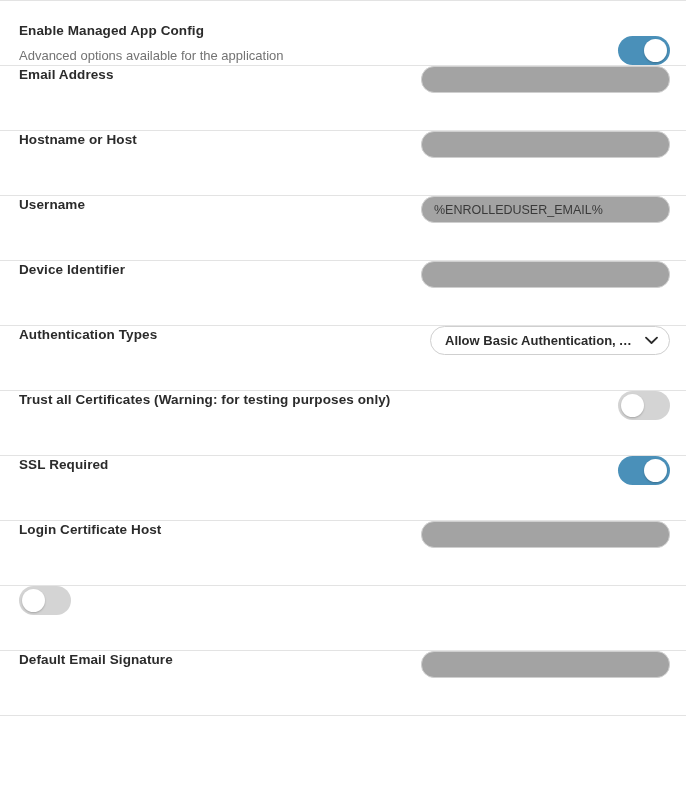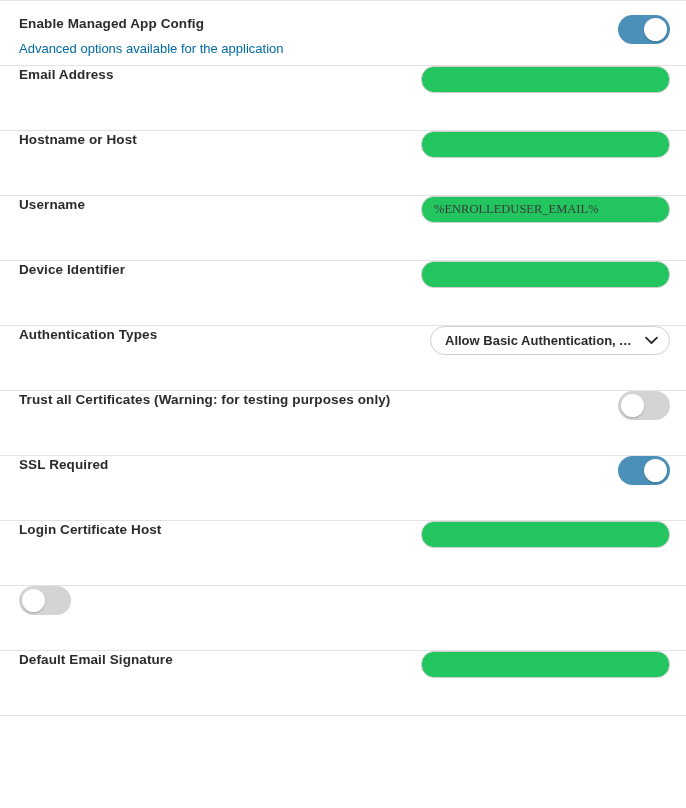--- a/index.html
+++ b/index.html
@@ -38,7 +38,7 @@
   }
   .row.first {
     min-height: 65px;
-    align-items: flex-start;
+    align-items: flex-end;
     padding-top: 14px;
   }
   .labels {

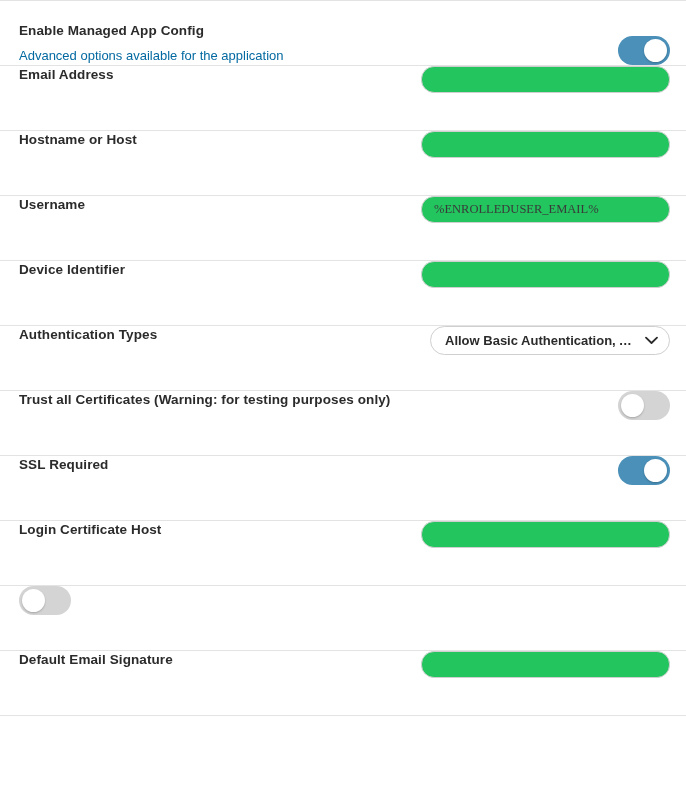--- a/index.html
+++ b/index.html
@@ -57,7 +57,7 @@
   .sublabel {
     font-size: 13px;
     font-weight: normal;
-    color: #0369a1;
+    color: #737373;
     line-height: 18px;
     margin-top: 7px;
   }

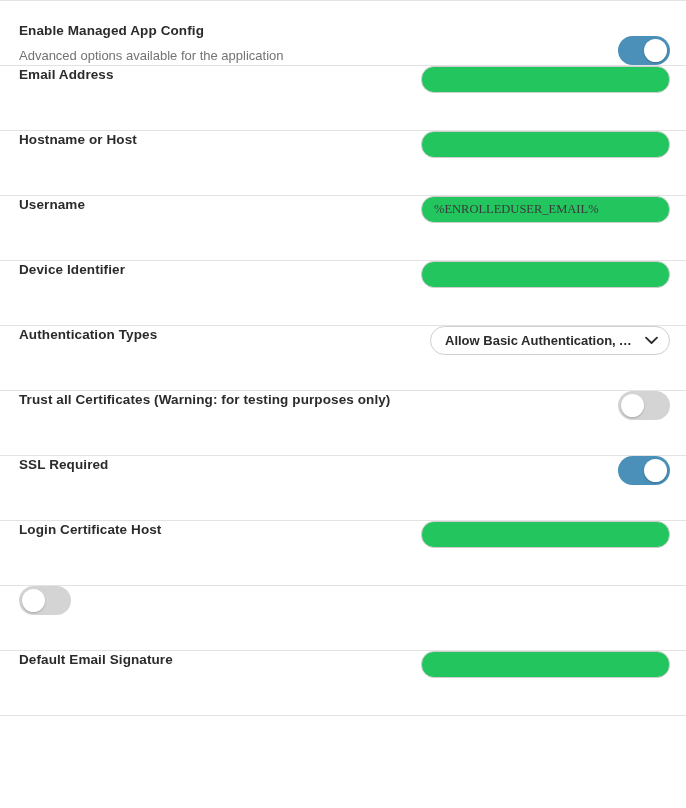--- a/index.html
+++ b/index.html
@@ -71,8 +71,8 @@
     height: 27px;
     border: 1px solid #cfcfcf;
     border-radius: 13px;
-    background: #22c55e;
-    font-family: Liberation Serif, serif;
+    background: #a3a3a3;
+    font-family: Liberation Sans, sans-serif;
     font-size: 12.5px;
     color: #3a3a3a;
     padding: 0 12px;

